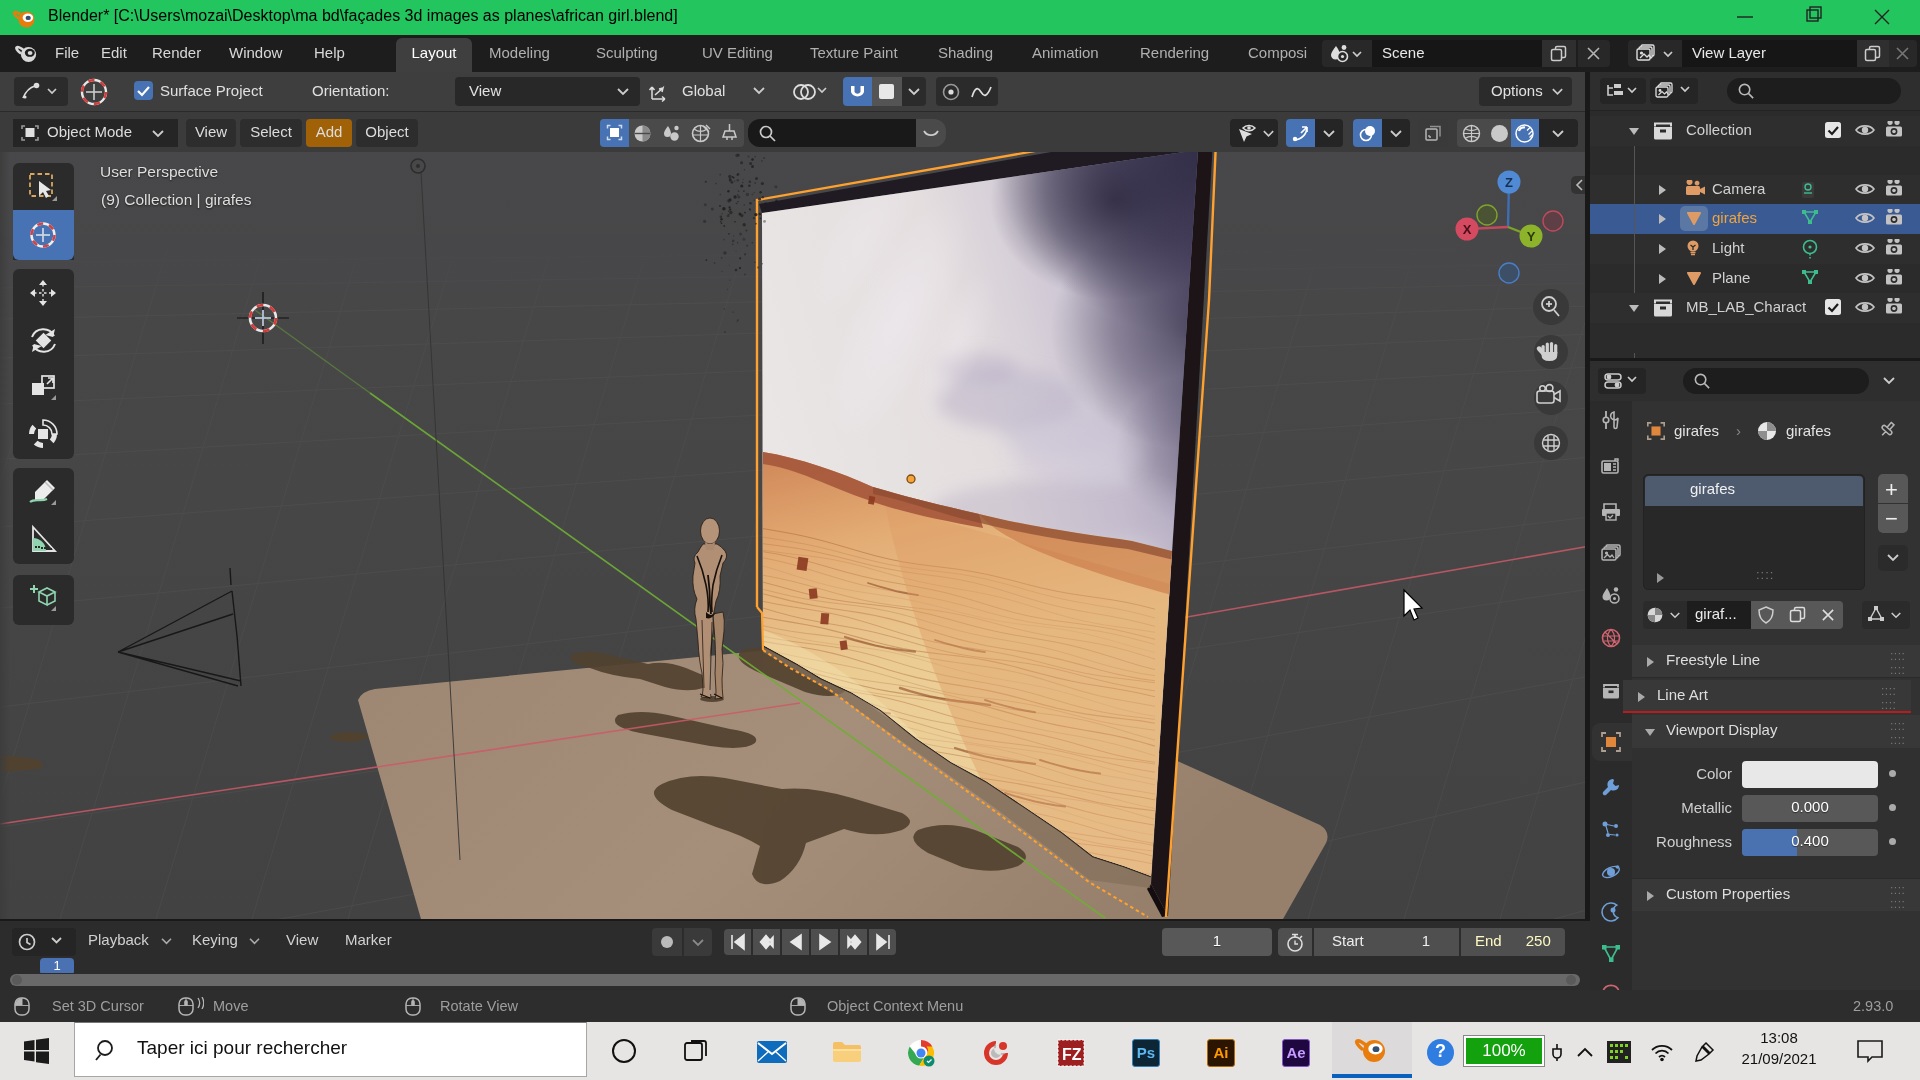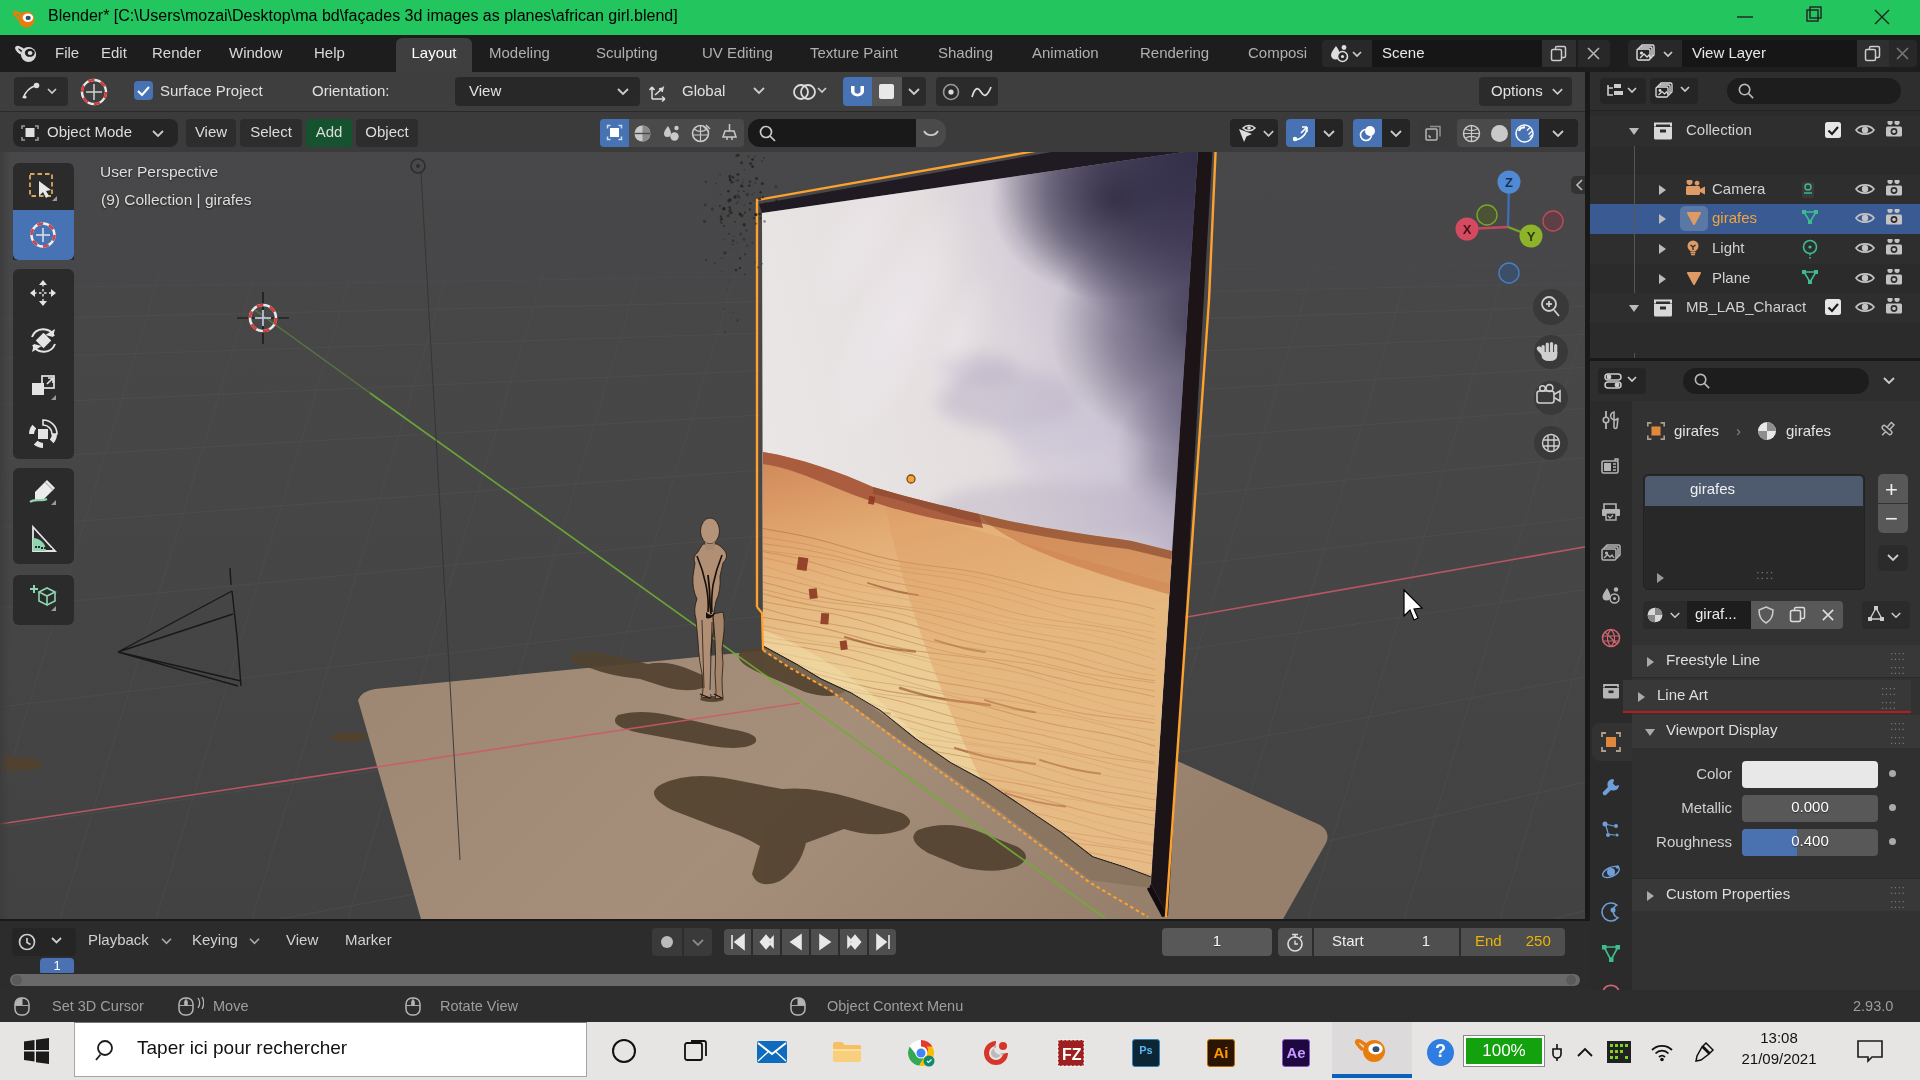--- a/index.html
+++ b/index.html
@@ -627,7 +627,7 @@
 </div>
 
 <div class="abs" style="left:0;top:112px;width:1590px;height:40px;background:#3b3b3b;color:#dcdcdc;font-size:15px">
-  <div class="abs" style="left:13px;top:7px;width:165px;height:28px;background:#252525;border-radius:8px">
+  <div class="abs" style="left:13px;top:7px;width:165px;height:28px;background:#252525;border-radius:0">
     <svg class="abs" style="left:7px;top:5px" width="20" height="18" viewBox="0 0 20 18">
       <rect x="5.5" y="4" width="9" height="9" fill="#e0e0e0"></rect>
       <path d="M2,5 v-3 h3 M15,2 h3 v3 M18,13 v3 h-3 M5,16 h-3 v-3" stroke="#9a9a9a" stroke-width="1.6" fill="none"></path>

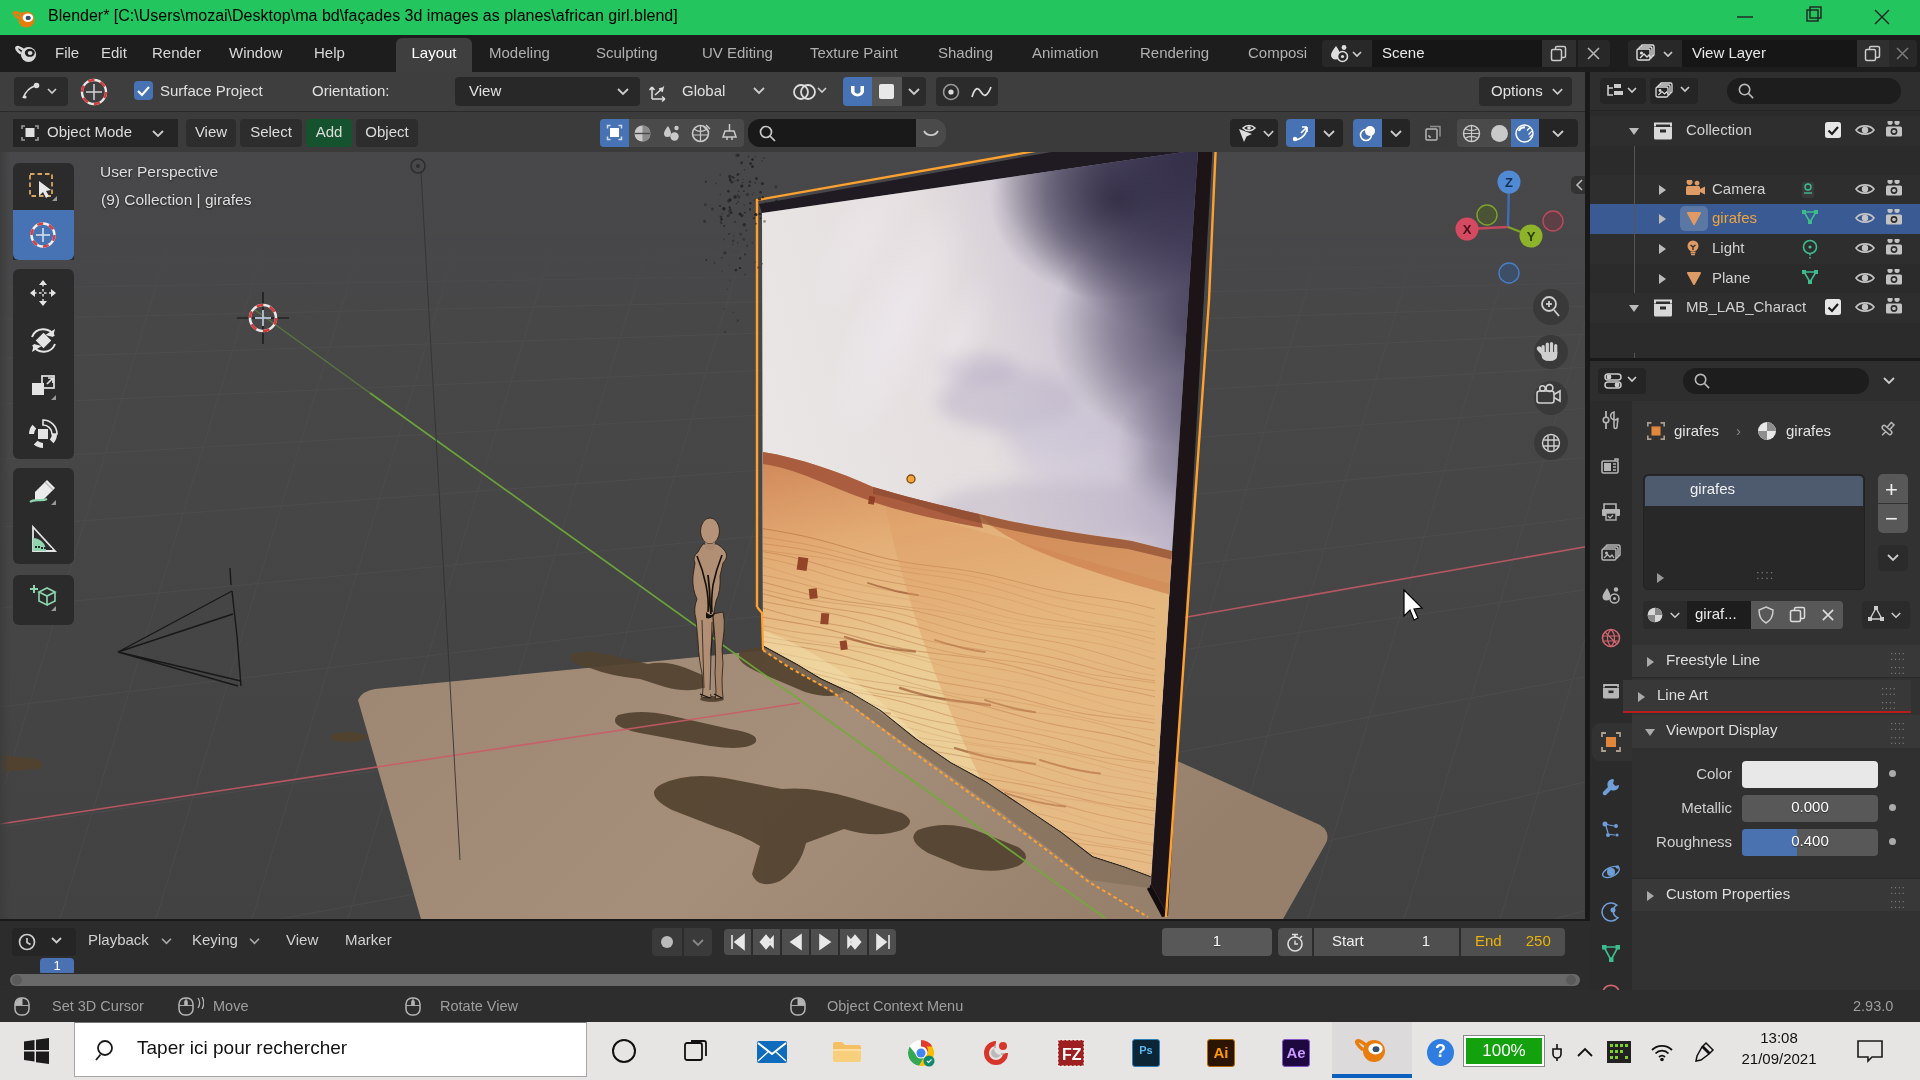--- a/index.html
+++ b/index.html
@@ -639,7 +639,7 @@
   </div>
   <div class="abs" style="left:186px;top:7px;width:50px;height:28px;background:#2d2d2d;border-radius:4px;text-align:center;padding-top:4px">View</div>
   <div class="abs" style="left:240px;top:7px;width:62px;height:28px;background:#2d2d2d;border-radius:4px;text-align:center;padding-top:4px">Select</div>
-  <div class="abs" style="left:306px;top:7px;width:46px;height:28px;background:#14532d;border-radius:4px;text-align:center;padding-top:4px">Add</div>
+  <div class="abs" style="left:306px;top:7px;width:46px;height:28px;background:#a16207;border-radius:4px;text-align:center;padding-top:4px">Add</div>
   <div class="abs" style="left:356px;top:7px;width:62px;height:28px;background:#2d2d2d;border-radius:4px;text-align:center;padding-top:4px">Object</div>
 
   <div class="abs" style="left:600px;top:7px;width:144px;height:28px;background:#4a4a4a;border-radius:4px"></div>

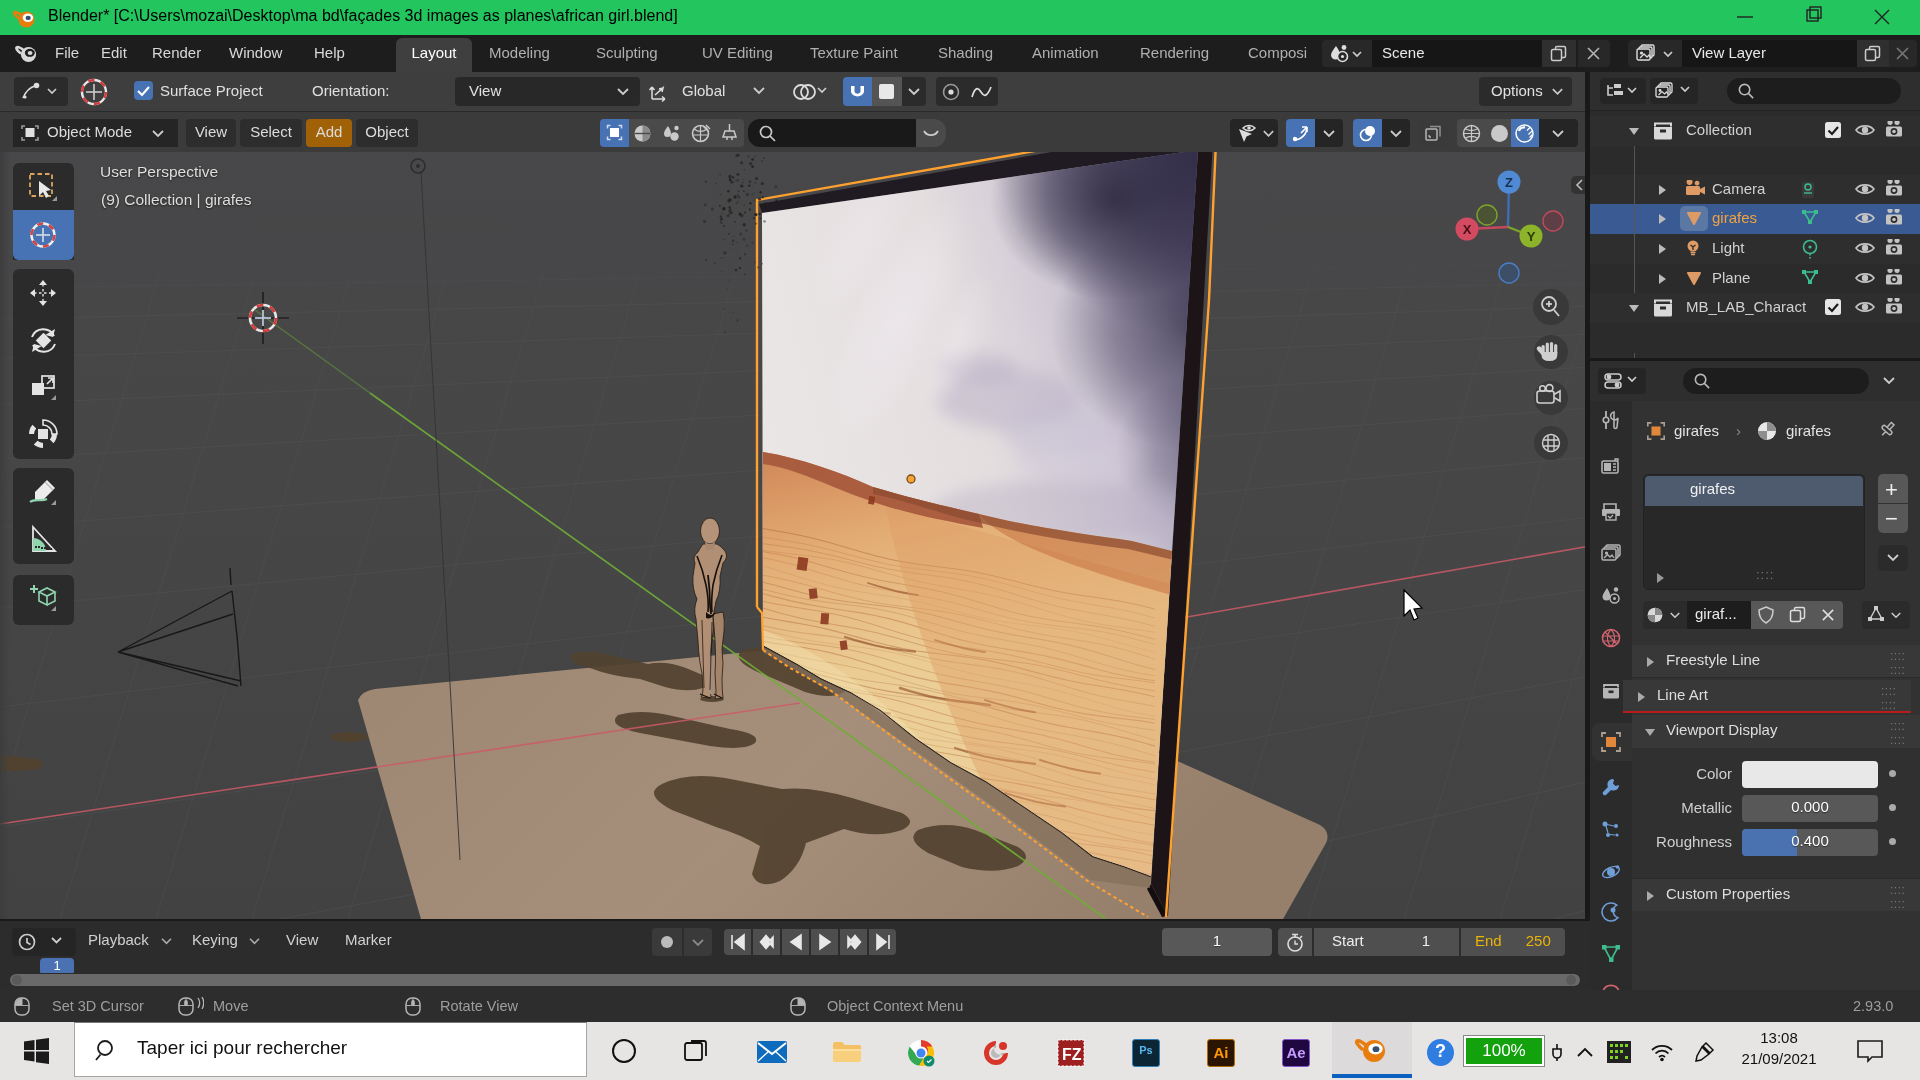--- a/index.html
+++ b/index.html
@@ -1237,7 +1237,7 @@
     </svg>
   </div>
   <div class="abs" style="left:1314px;top:9px;width:145px;height:28px;background:#4f4f4f;padding:4px 0 0 18px;color:#eee">Start<span style="margin-left:58px">1</span></div>
-  <div class="abs" style="left:1461px;top:9px;width:104px;height:28px;background:#4f4f4f;border-radius:0 4px 4px 0;padding:4px 0 14px 14px;color:#eab308">End<span style="margin-left:24px">250</span></div>
+  <div class="abs" style="left:1461px;top:9px;width:104px;height:28px;background:#4f4f4f;border-radius:0 4px 4px 0;padding:4px 0 14px 14px;color:#fef9c3">End<span style="margin-left:24px">250</span></div>
 
   <div class="abs" style="left:40px;top:39px;width:34px;height:17px;background:#4a72b2;border-radius:4px;color:#fff;font-size:13px;text-align:center;padding-top:0">1</div>
   <div class="abs" style="left:8px;top:54px;width:1574px;height:15px;background:#2c2c2c">

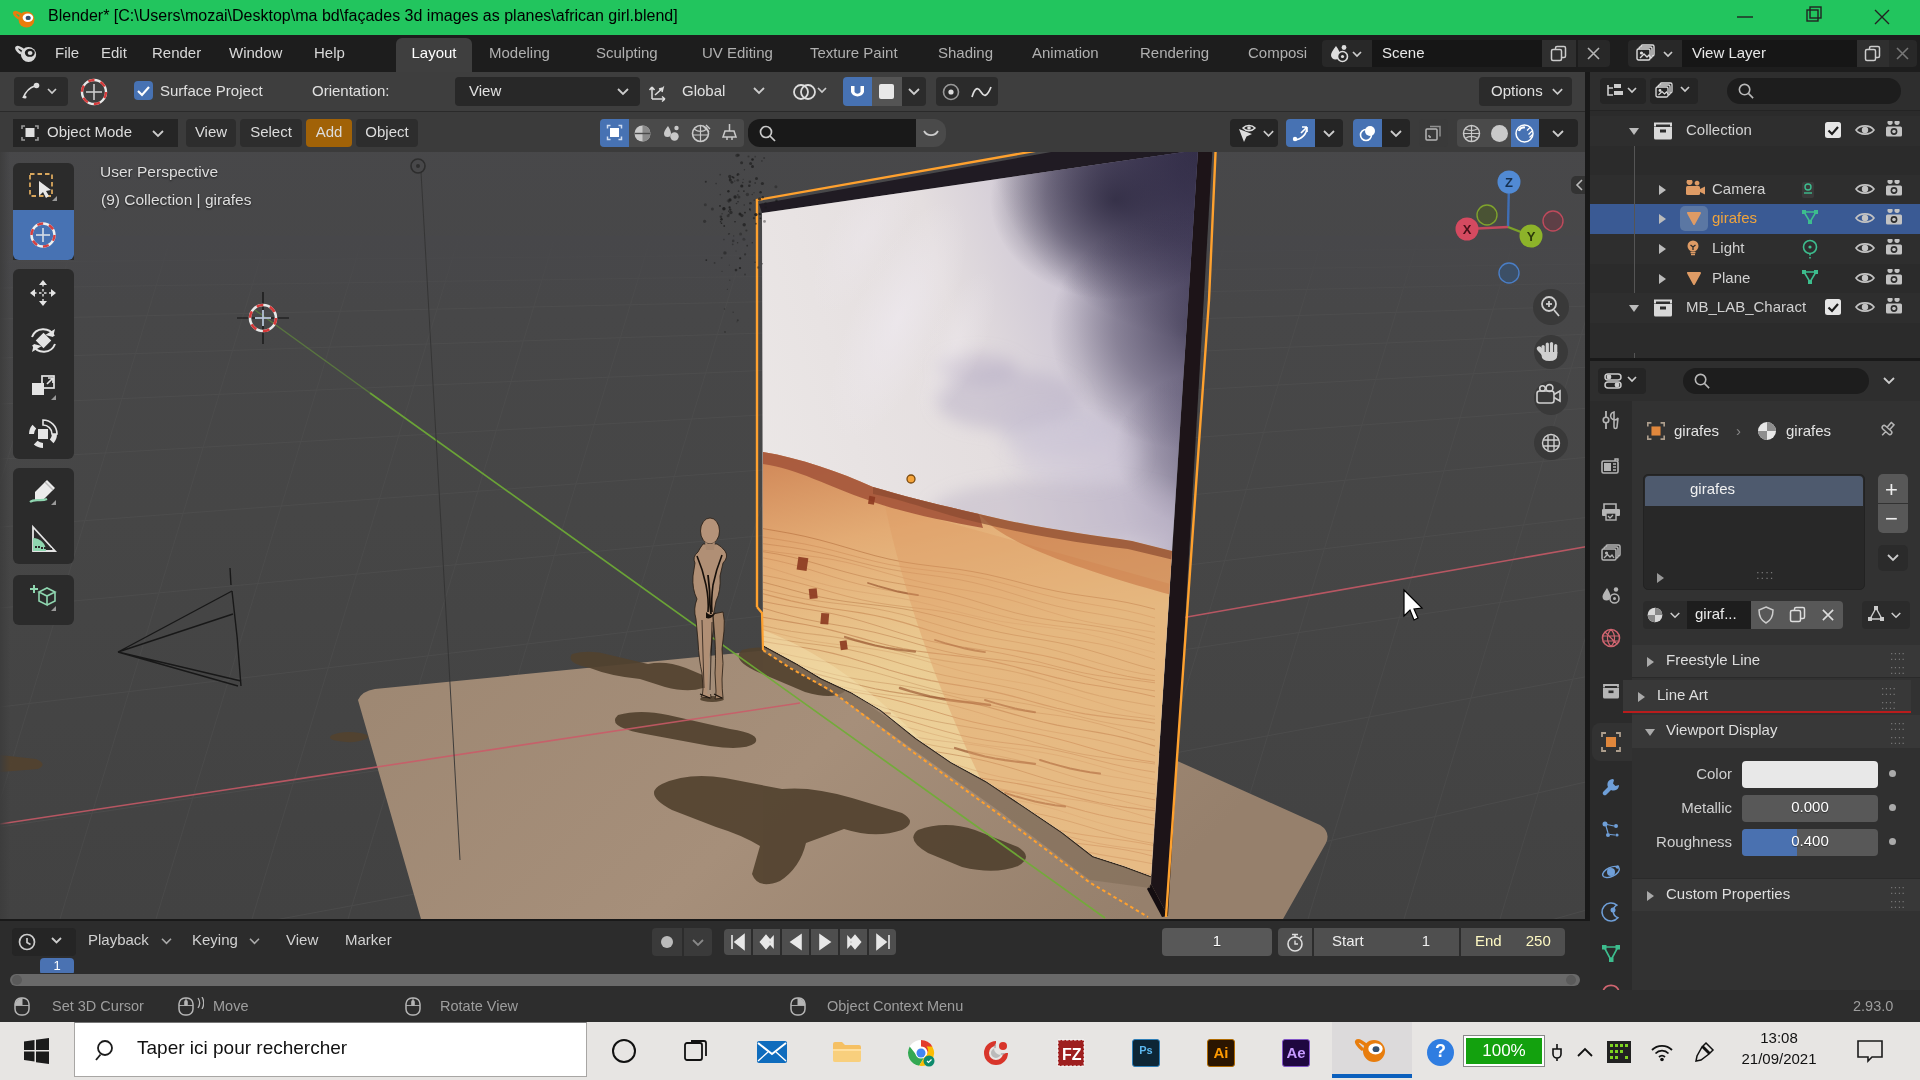--- a/index.html
+++ b/index.html
@@ -1329,7 +1329,7 @@
       <rect x="1" y="1" width="26" height="26" fill="#9e1f1f" stroke="#fff" stroke-width="1" stroke-dasharray="2.5,1.5"></rect>
       <text x="5" y="21" font-family="Liberation Sans,sans-serif" font-weight="bold" font-size="16" fill="#fff">FZ</text>
     </svg>
-    <div class="abs" style="left:1132px;top:17px;width:28px;height:28px;background:#0d2636;border:1.5px solid #2f7fb8;border-radius:3px;font-weight:bold;font-size:11px;color:#5cb8f0;text-align:center;padding-top:4px">Ps</div>
+    <div class="abs" style="left:1132px;top:17px;width:28px;height:28px;background:#0d2636;border:1.5px solid #2f7fb8;border-radius:3px;font-weight:bold;font-size:15px;color:#5cb8f0;text-align:center;padding-top:4px">Ps</div>
     <div class="abs" style="left:1207px;top:17px;width:28px;height:28px;background:#2b1500;border:1.5px solid #b06a00;border-radius:3px;font-weight:bold;font-size:15px;color:#ff9a00;text-align:center;padding-top:4px">Ai</div>
     <div class="abs" style="left:1282px;top:17px;width:28px;height:28px;background:#1f0740;border:1.5px solid #8255c8;border-radius:3px;font-weight:bold;font-size:15px;color:#c79bff;text-align:center;padding-top:4px">Ae</div>
     <div class="abs" style="left:1332px;top:0;width:80px;height:55px;background:#dcdadb"></div>

